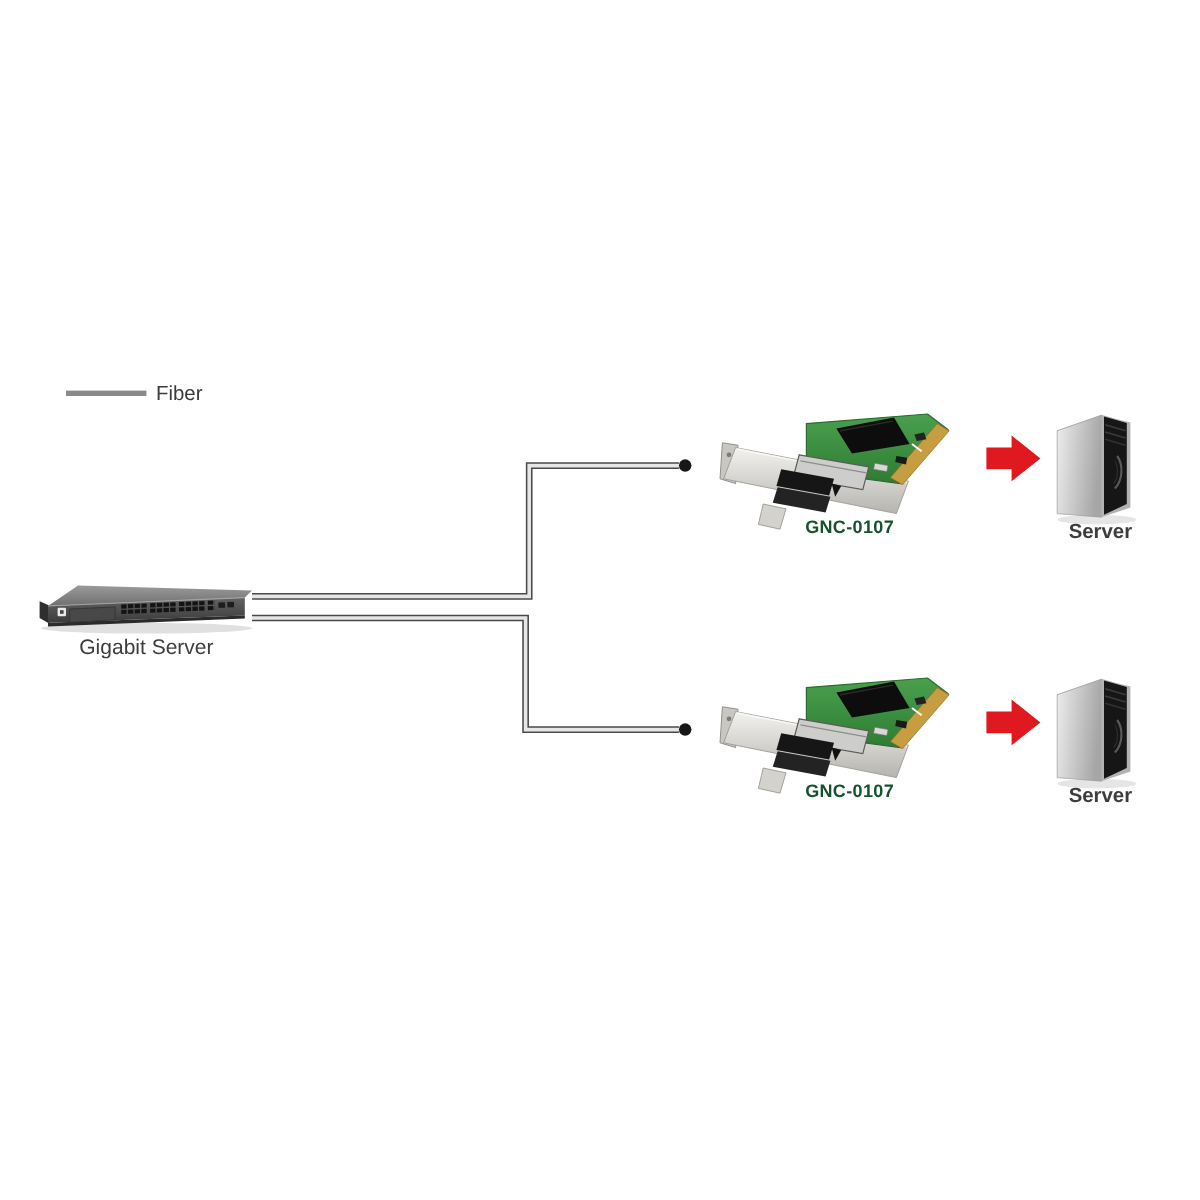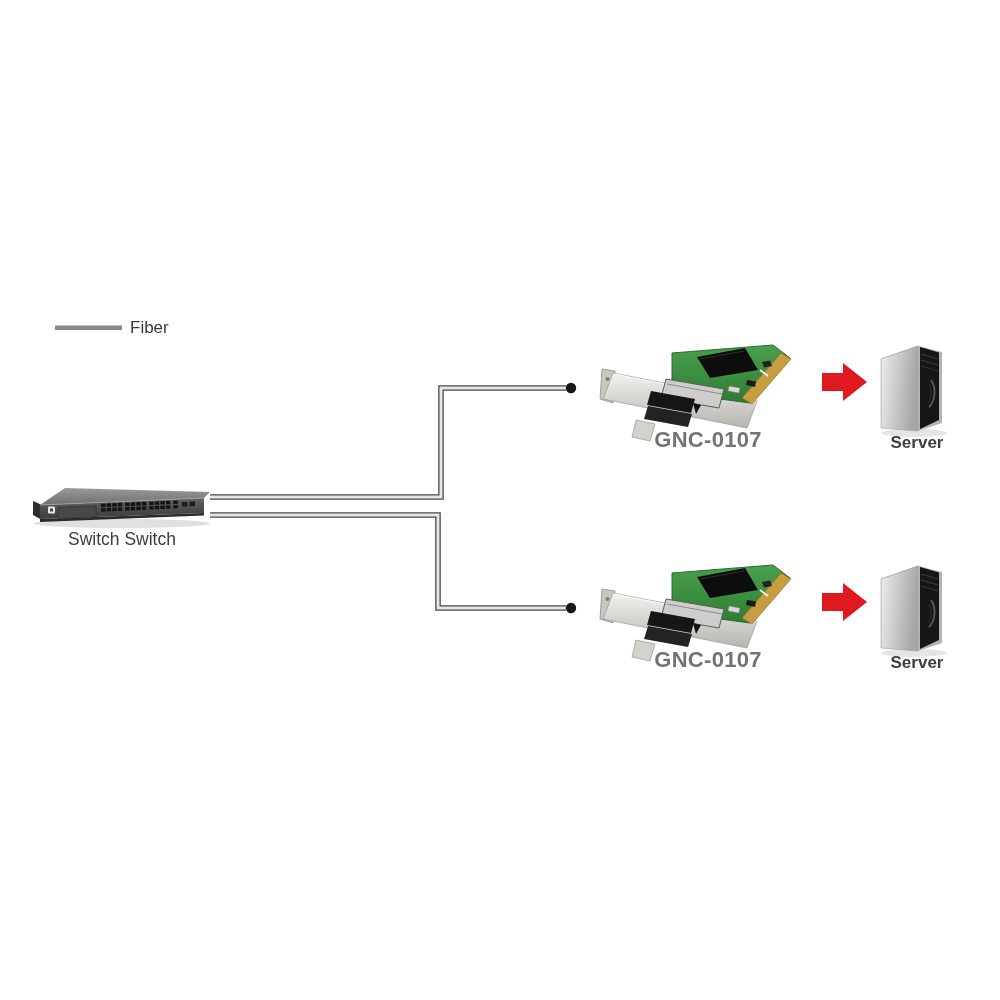--- a/index.html
+++ b/index.html
@@ -14,7 +14,7 @@
   }
   .lbl-legend{left:130px;top:319px;text-align:left;color:#3a3a3a;}
   .lbl-switch{left:36px;top:530px;width:172px;font-size:17.5px;}
-  .lbl-nic{left:628px;width:160px;font-weight:bold;font-size:22px;color:#737373;letter-spacing:.3px;}
+  .lbl-nic{left:628px;width:160px;font-weight:bold;font-size:15px;color:#14532d;letter-spacing:.3px;}
   .lbl-nic1{top:431px;}
   .lbl-nic2{top:651px;}
   .lbl-server{left:867px;width:100px;font-weight:bold;}

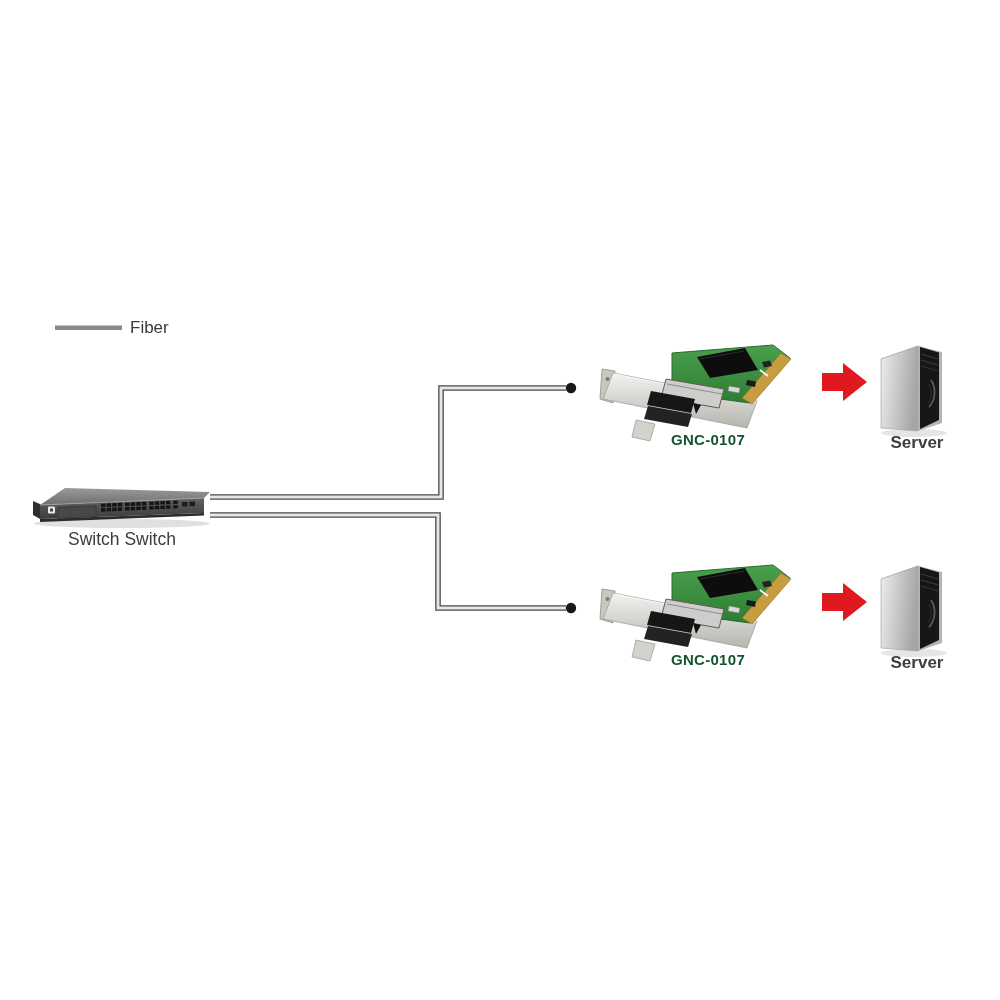--- a/index.html
+++ b/index.html
@@ -153,7 +153,7 @@
   </svg>
 
   <div class="lbl lbl-legend">Fiber</div>
-  <div class="lbl lbl-switch">Switch Switch</div>
+  <div class="lbl lbl-switch">Gigabit Server</div>
   <div class="lbl lbl-nic lbl-nic1">GNC-0107</div>
   <div class="lbl lbl-server lbl-server1">Server</div>
   <div class="lbl lbl-nic lbl-nic2">GNC-0107</div>

